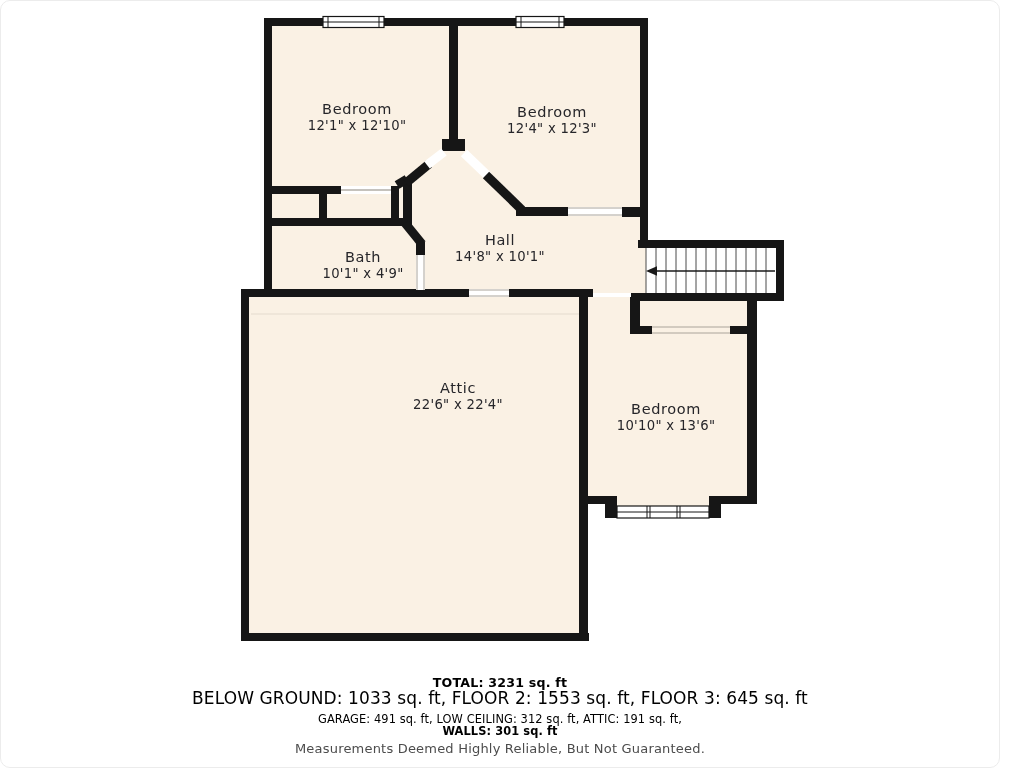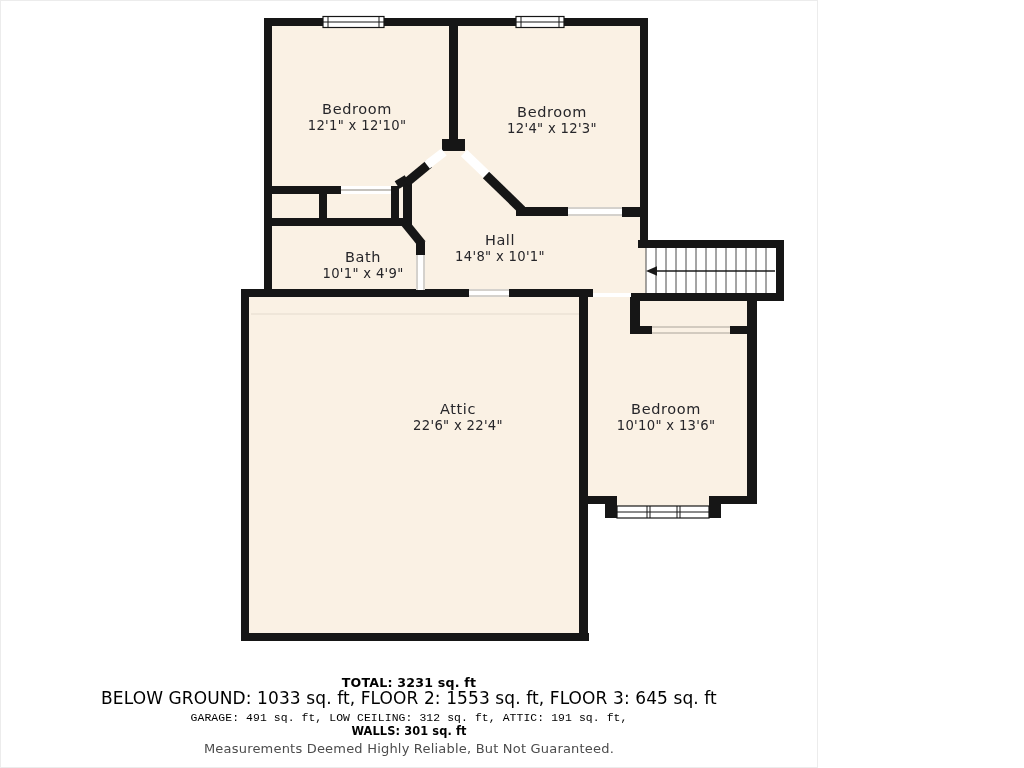--- a/index.html
+++ b/index.html
@@ -4,9 +4,9 @@
 <style>
   html,body{margin:0;padding:0;background:#fff;}
   #screen{
-    position:relative;width:818px;height:768px;background:#ffffff;
+    position:relative;width:1000px;height:768px;background:#ffffff;
     font-family:"DejaVu Sans",sans-serif;overflow:hidden;
-    border:1px solid #ececec;border-radius:0;box-sizing:border-box;
+    border:1px solid #ececec;border-radius:10px;box-sizing:border-box;
   }
   #plan-svg{position:absolute;left:0;top:0;}
   .floor{fill:var(--floor,#faf1e4);}

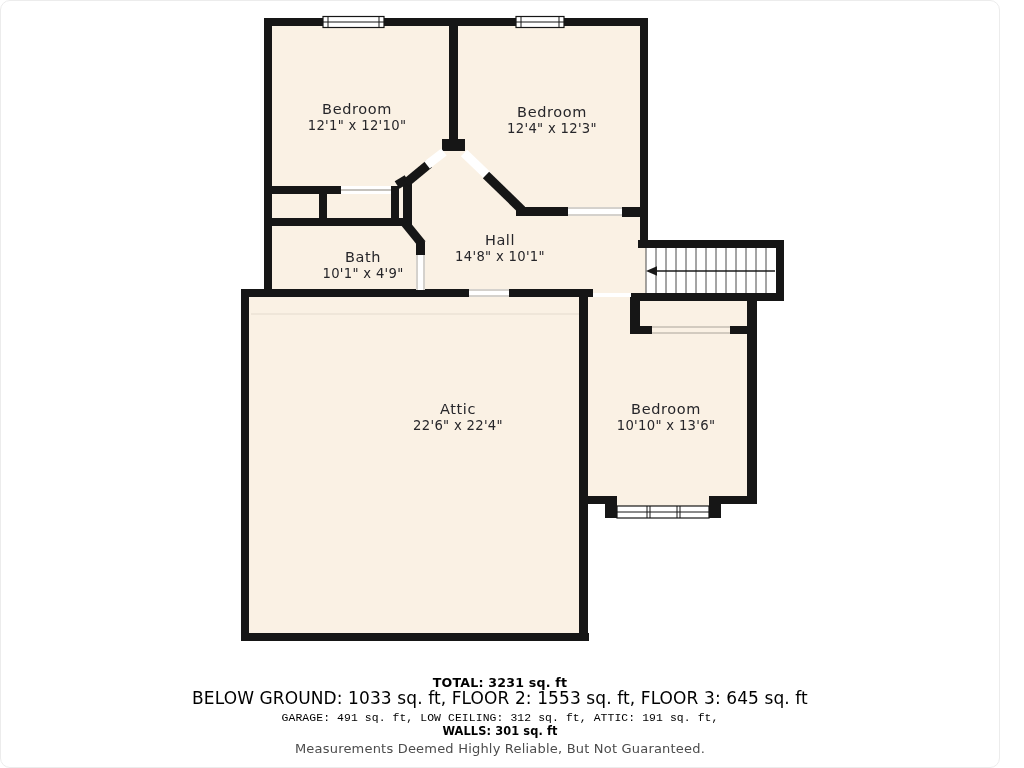--- a/index.html
+++ b/index.html
@@ -175,7 +175,7 @@
     <div>Hall</div>
     <div class="dims">14'8" x 10'1"</div>
   </div>
-  <div class="room-label" style="left:457px;top:416px">
+  <div class="room-label" style="left:457px;top:395px">
     <div>Attic</div>
     <div class="dims">22'6" x 22'4"</div>
   </div>

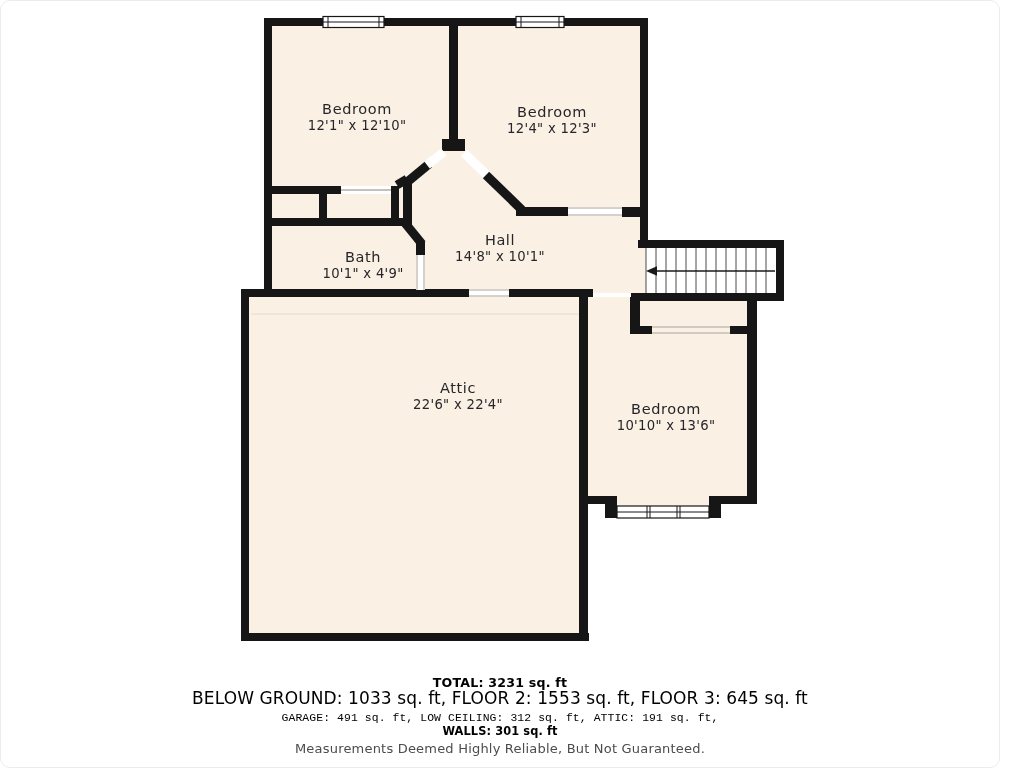--- a/index.html
+++ b/index.html
@@ -25,7 +25,7 @@
   .sum-total{top:674px;font-size:12.6px;font-weight:bold;letter-spacing:.2px;}
   .sum-line1{top:687px;font-size:17px;letter-spacing:.1px;}
   .sum-line2{top:699px;font-size:11.4px;letter-spacing:.1px;}
-  .sum-line3{top:711px;font-size:11.4px;letter-spacing:.1px;font-family:Liberation Mono, monospace;}
+  .sum-line3{top:711px;font-size:11.4px;letter-spacing:.1px;}
   .sum-line4{top:723px;font-size:11.4px;letter-spacing:.1px;font-weight:bold;}
   .sum-disclaimer{top:740px;font-size:13px;color:#4c4c4c;letter-spacing:.2px;}
 </style>

